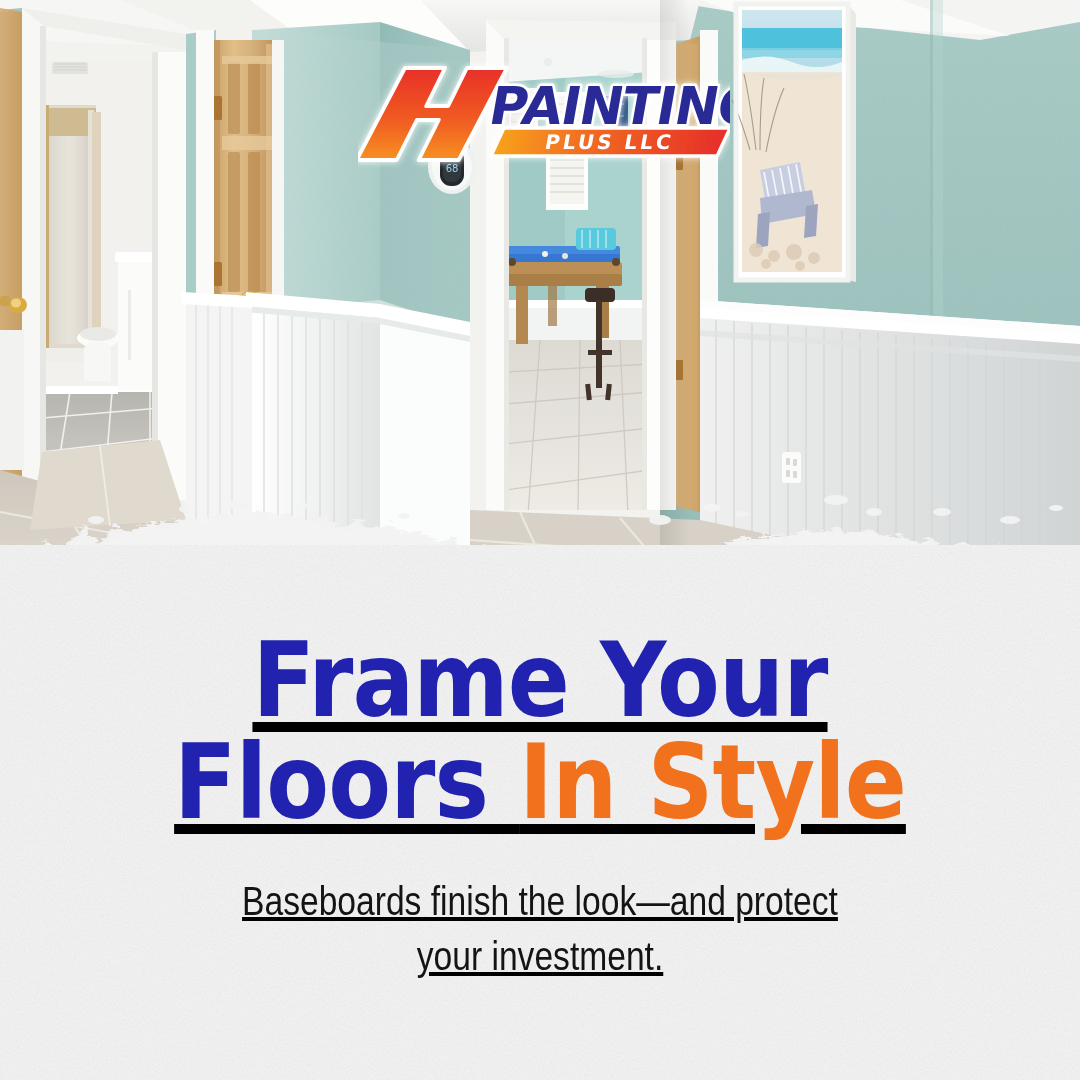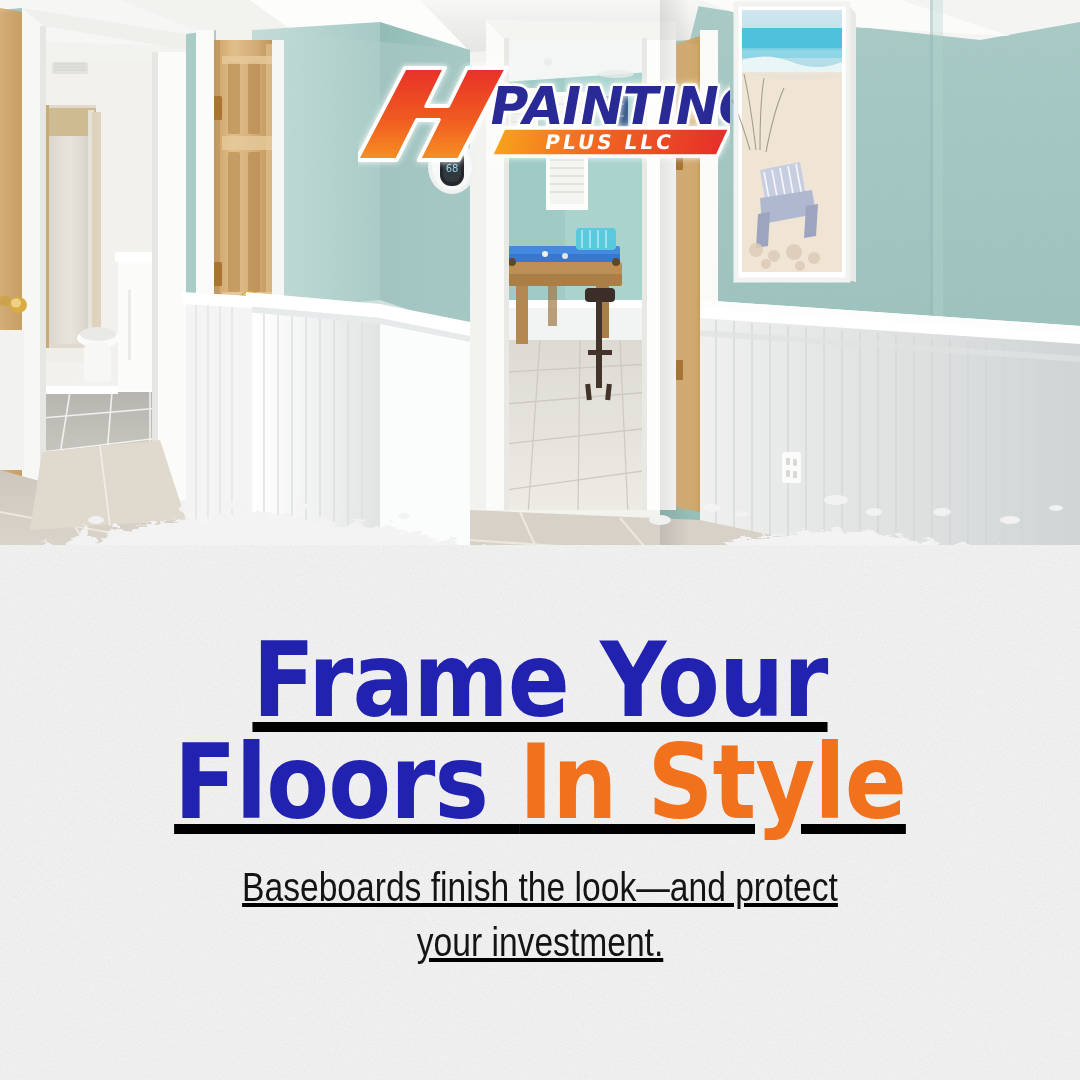--- a/index.html
+++ b/index.html
@@ -53,7 +53,7 @@
     transform-origin:center center;
     white-space:nowrap;
   }
-  .sub-wrap{margin-top:26px;}
+  .sub-wrap{margin-top:40px;}
 </style>
 </head>
 <body>

